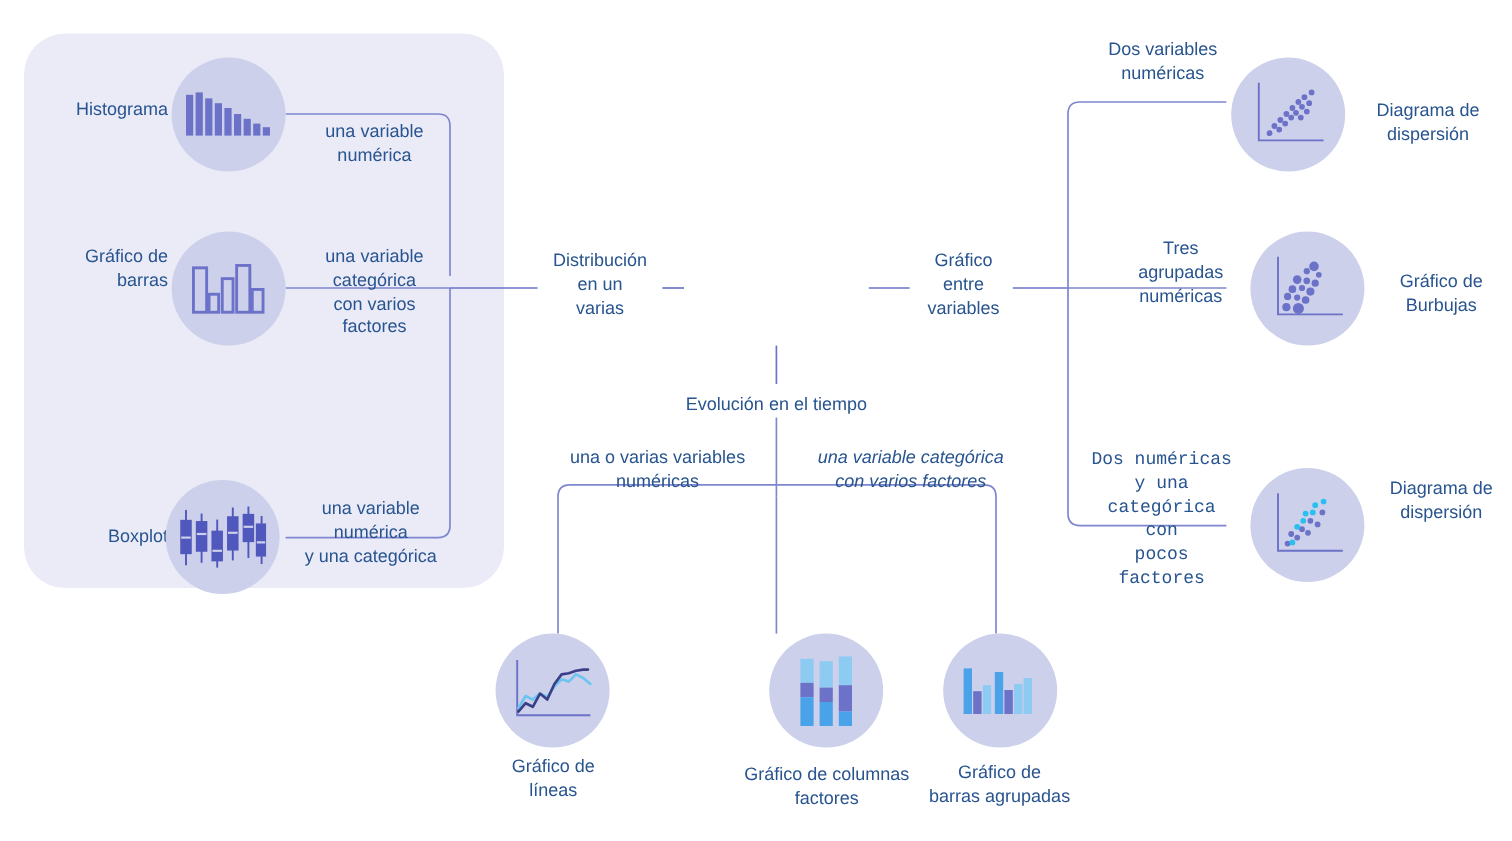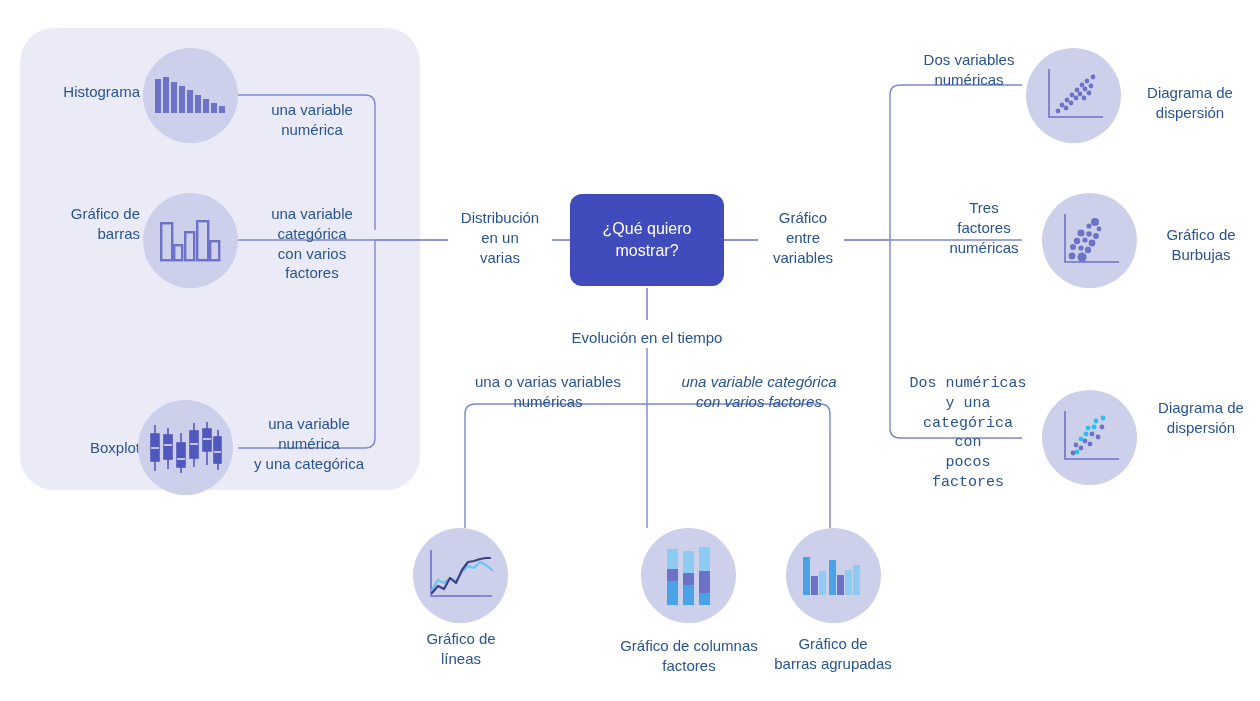--- a/index.html
+++ b/index.html
@@ -154,7 +154,7 @@
 numérica
 y una categórica</div>
 
-  <div class="lbl c" style="left:908px;top:50px;width:122px;">Dos variables
+  <div class="lbl c" style="left:908px;top:32px;width:122px;">Dos variables
 numéricas</div>
   <div class="circle" style="left:1026px;top:48px;width:95px;height:95px;">
     <svg width="62" height="58" viewBox="0 0 62 58">

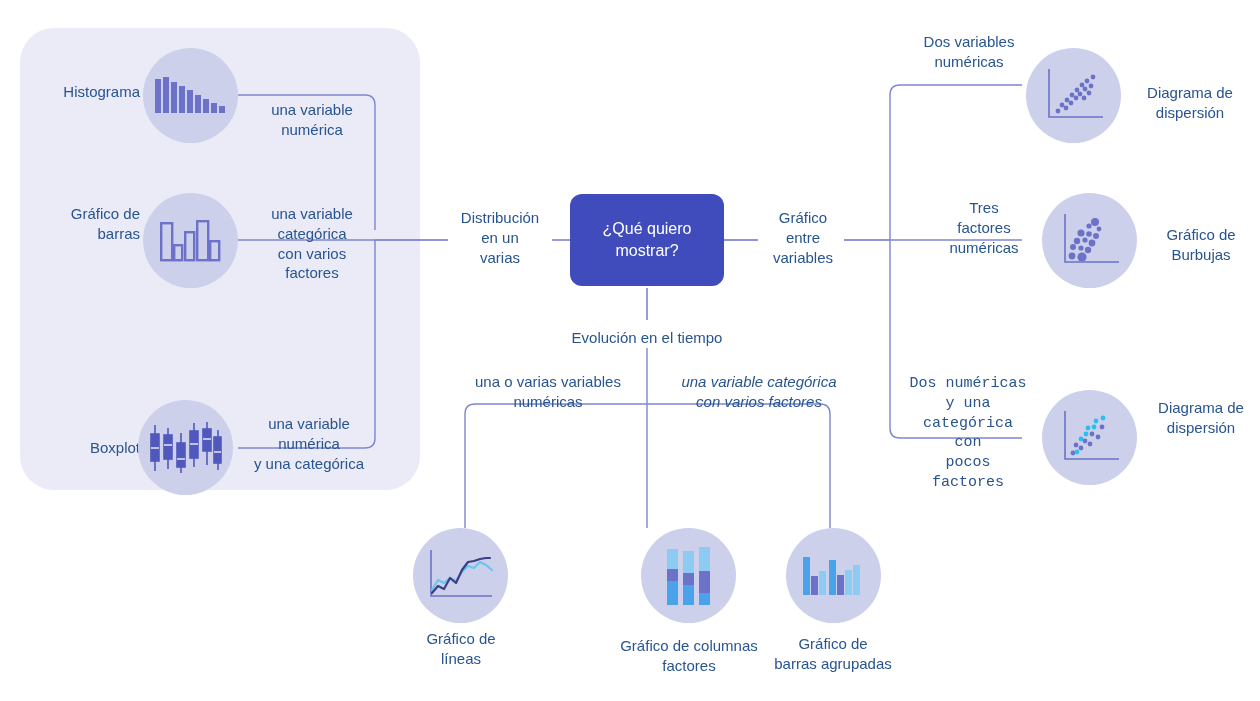--- a/index.html
+++ b/index.html
@@ -185,7 +185,7 @@
 dispersión</div>
 
   <div class="lbl c" style="left:928px;top:198px;width:112px;">Tres
-factores
+agrupadas
 numéricas</div>
   <div class="circle" style="left:1042px;top:193px;width:95px;height:95px;">
     <svg width="62" height="58" viewBox="0 0 62 58">

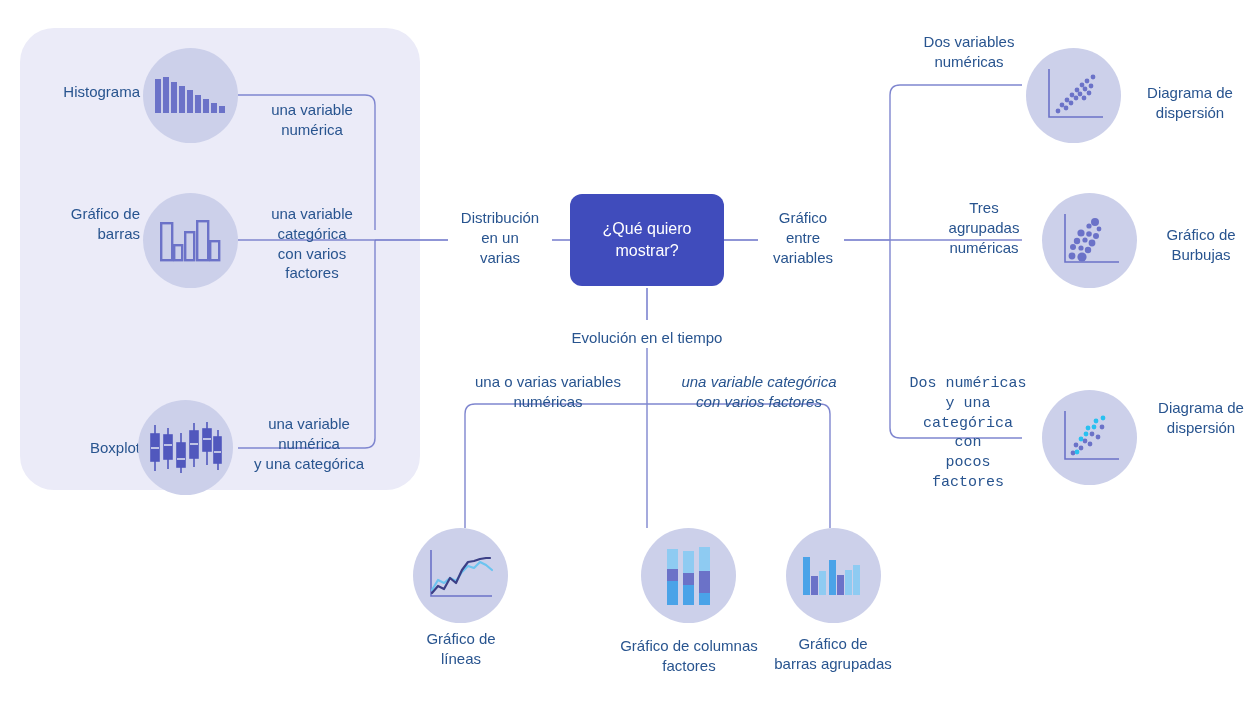--- a/index.html
+++ b/index.html
@@ -75,8 +75,6 @@
     </g>
   </svg>
 
-  <div class="center-node" style="left:570px;top:194px;width:154px;height:92px;">¿Qué quiero
-mostrar?</div>
 
   <div class="lbl c" style="left:444px;top:208px;width:112px;">Distribución
 en un

